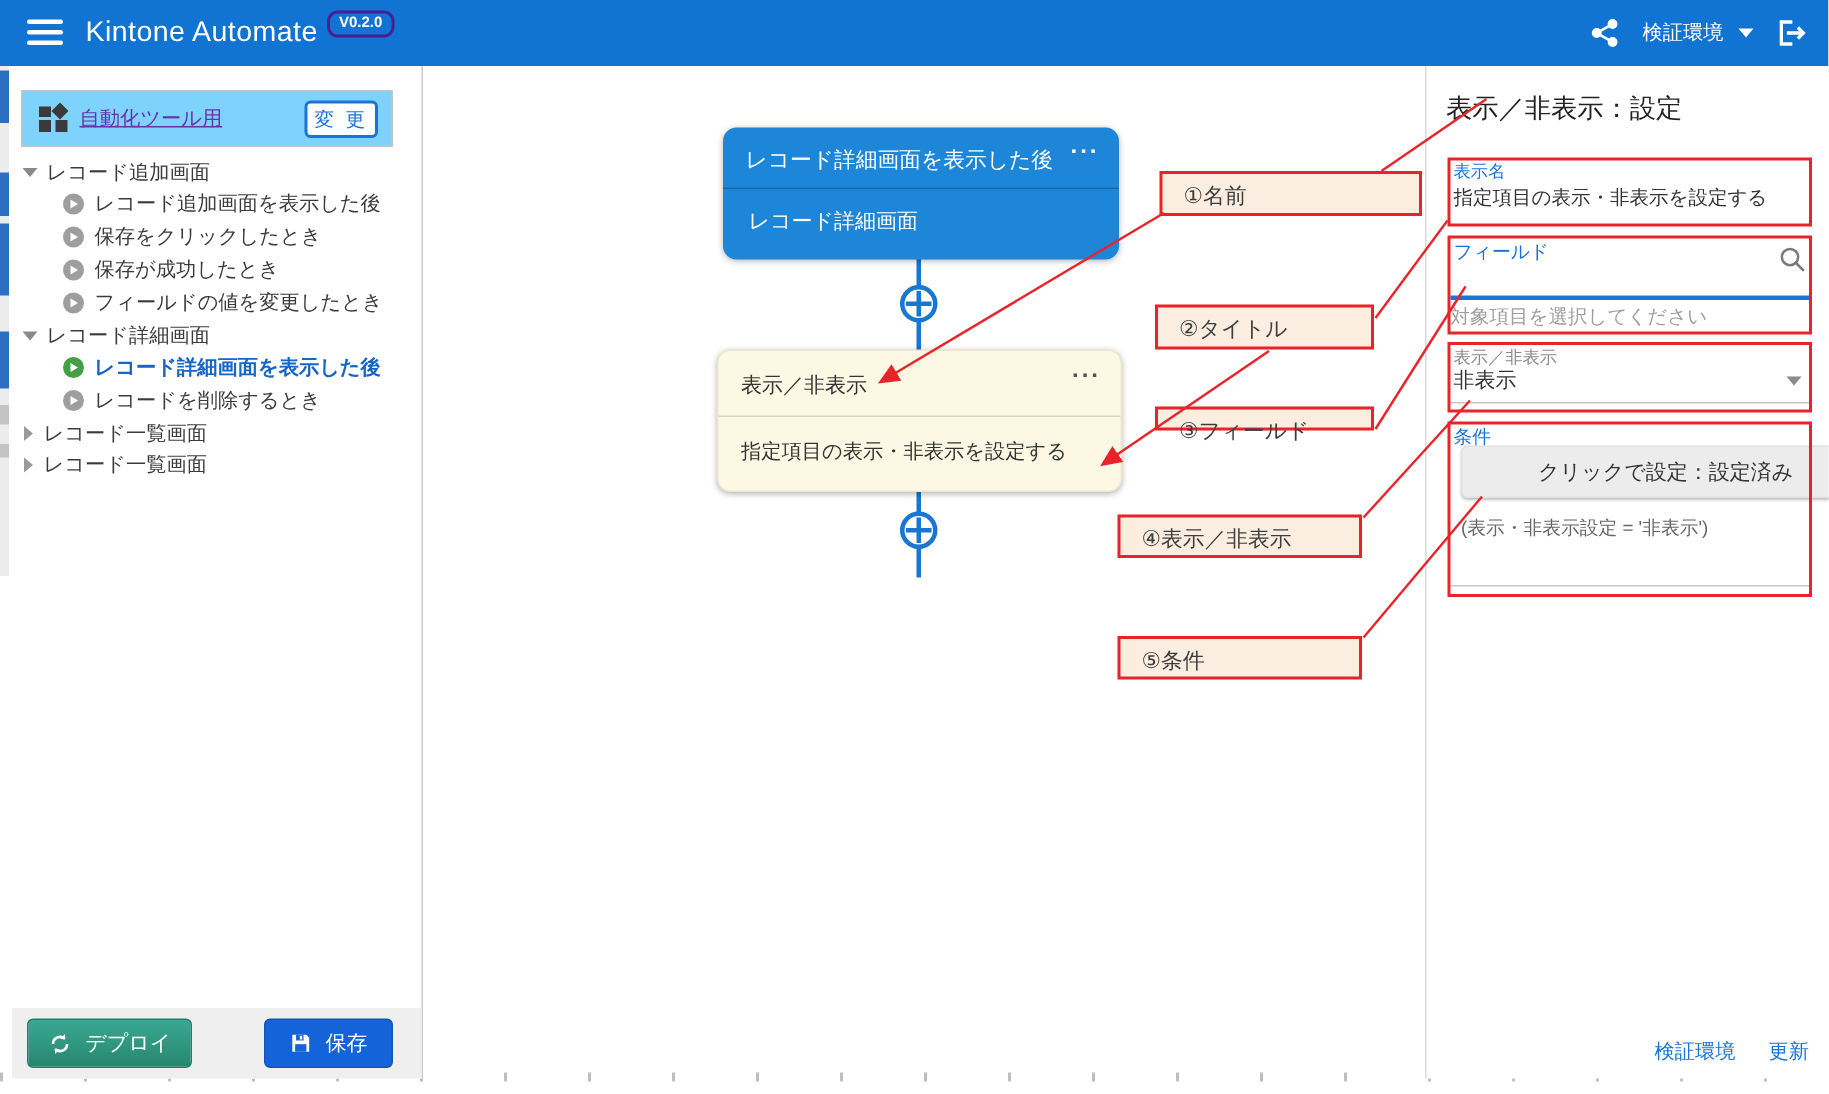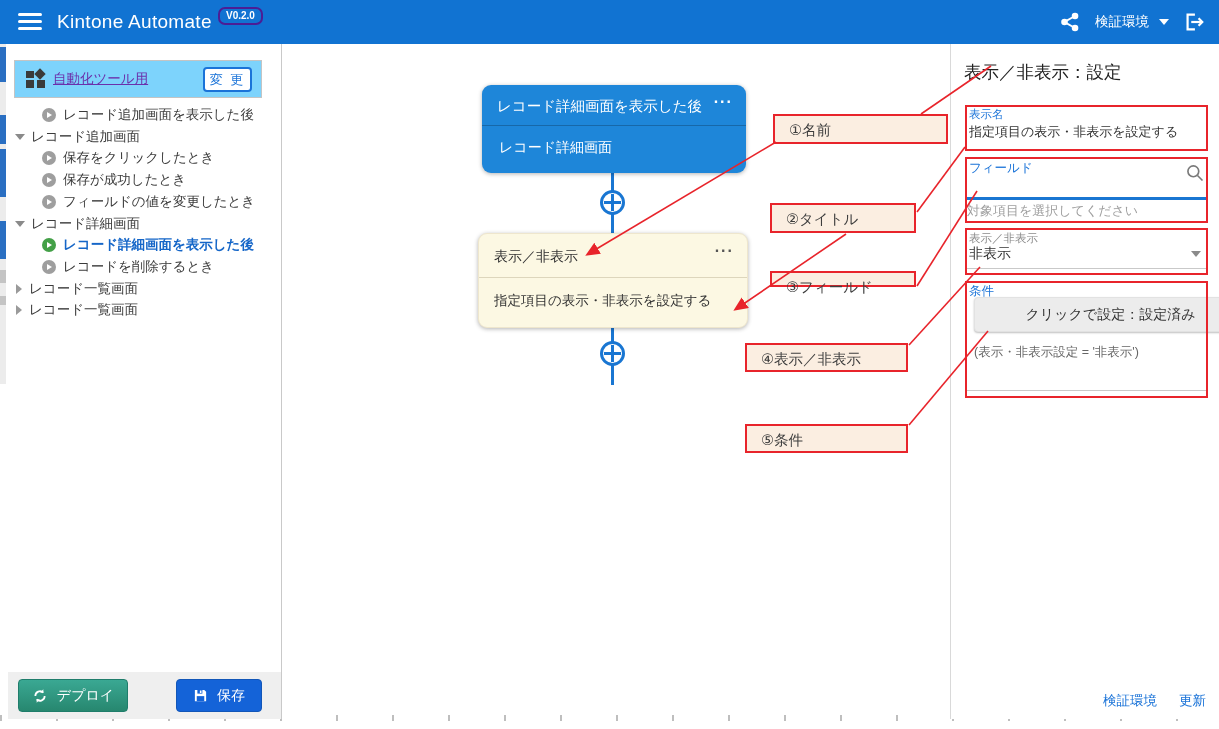--- a/index.html
+++ b/index.html
@@ -166,13 +166,13 @@
   </div>
 
   <div class="tree">
-    <div class="trow tchild">
-      <span class="play-ico"></span>
-      <span class="lbl">レコード追加画面を表示した後</span>
-    </div>
     <div class="trow">
       <span class="caret-open"></span>
       <span class="lbl">レコード追加画面</span>
+    </div>
+    <div class="trow tchild">
+      <span class="play-ico"></span>
+      <span class="lbl">レコード追加画面を表示した後</span>
     </div>
     <div class="trow tchild">
       <span class="play-ico"></span>

